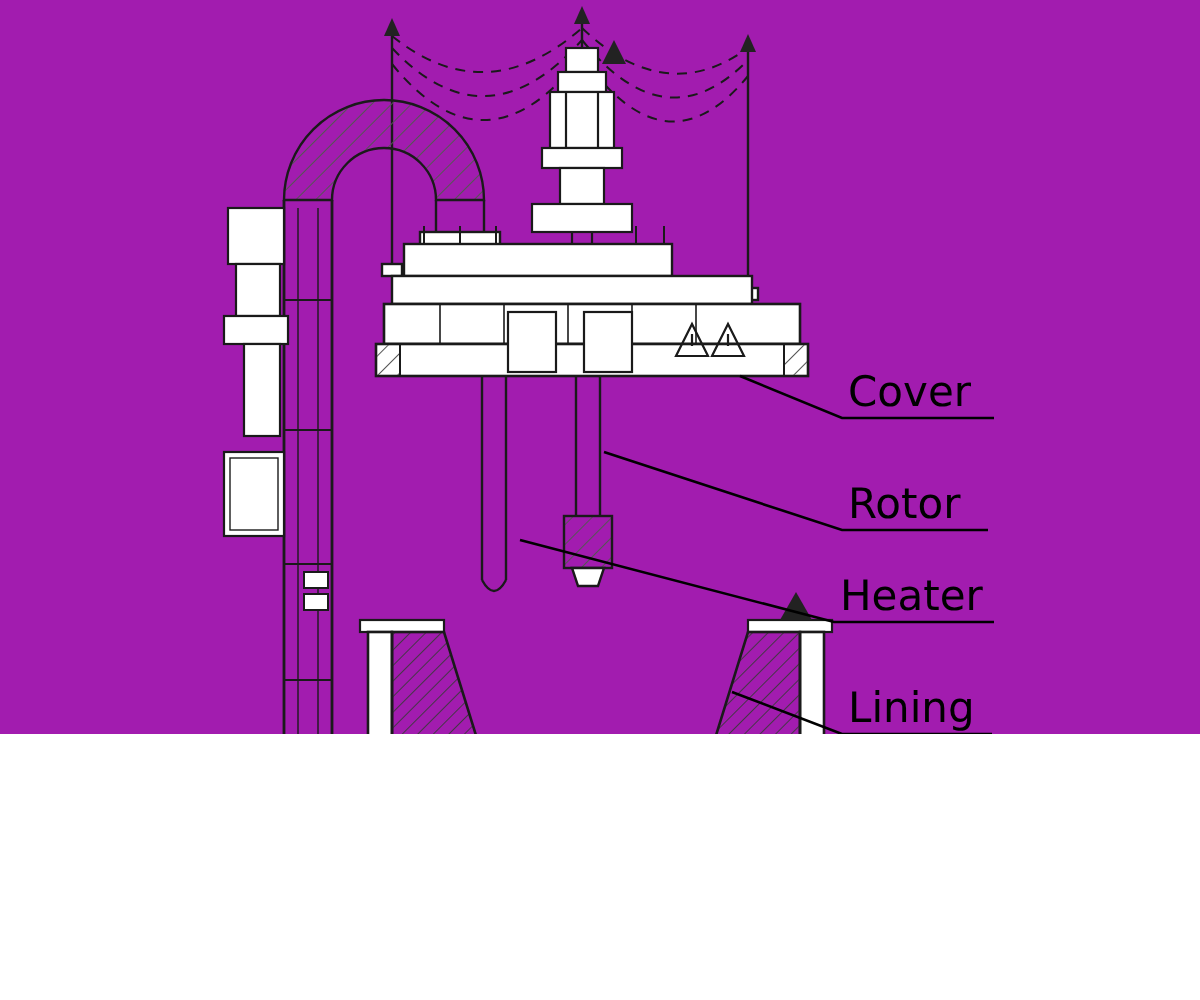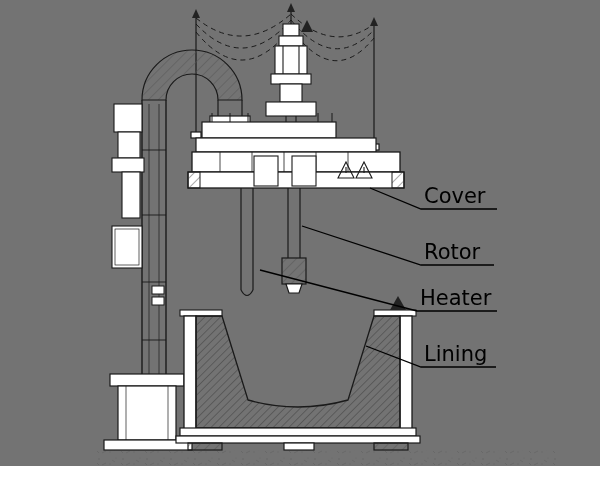--- a/index.html
+++ b/index.html
@@ -4,7 +4,7 @@
 <style>
   html,body{margin:0;padding:0;background:#fff;}
   .stage{
-    position:relative;width:600px;height:466px;background:#737373;
+    position:relative;width:600px;height:367px;background:#a21caf;
     font-family:"DejaVu Sans","Liberation Sans",sans-serif;overflow:hidden;
   }
   svg{display:block;}

